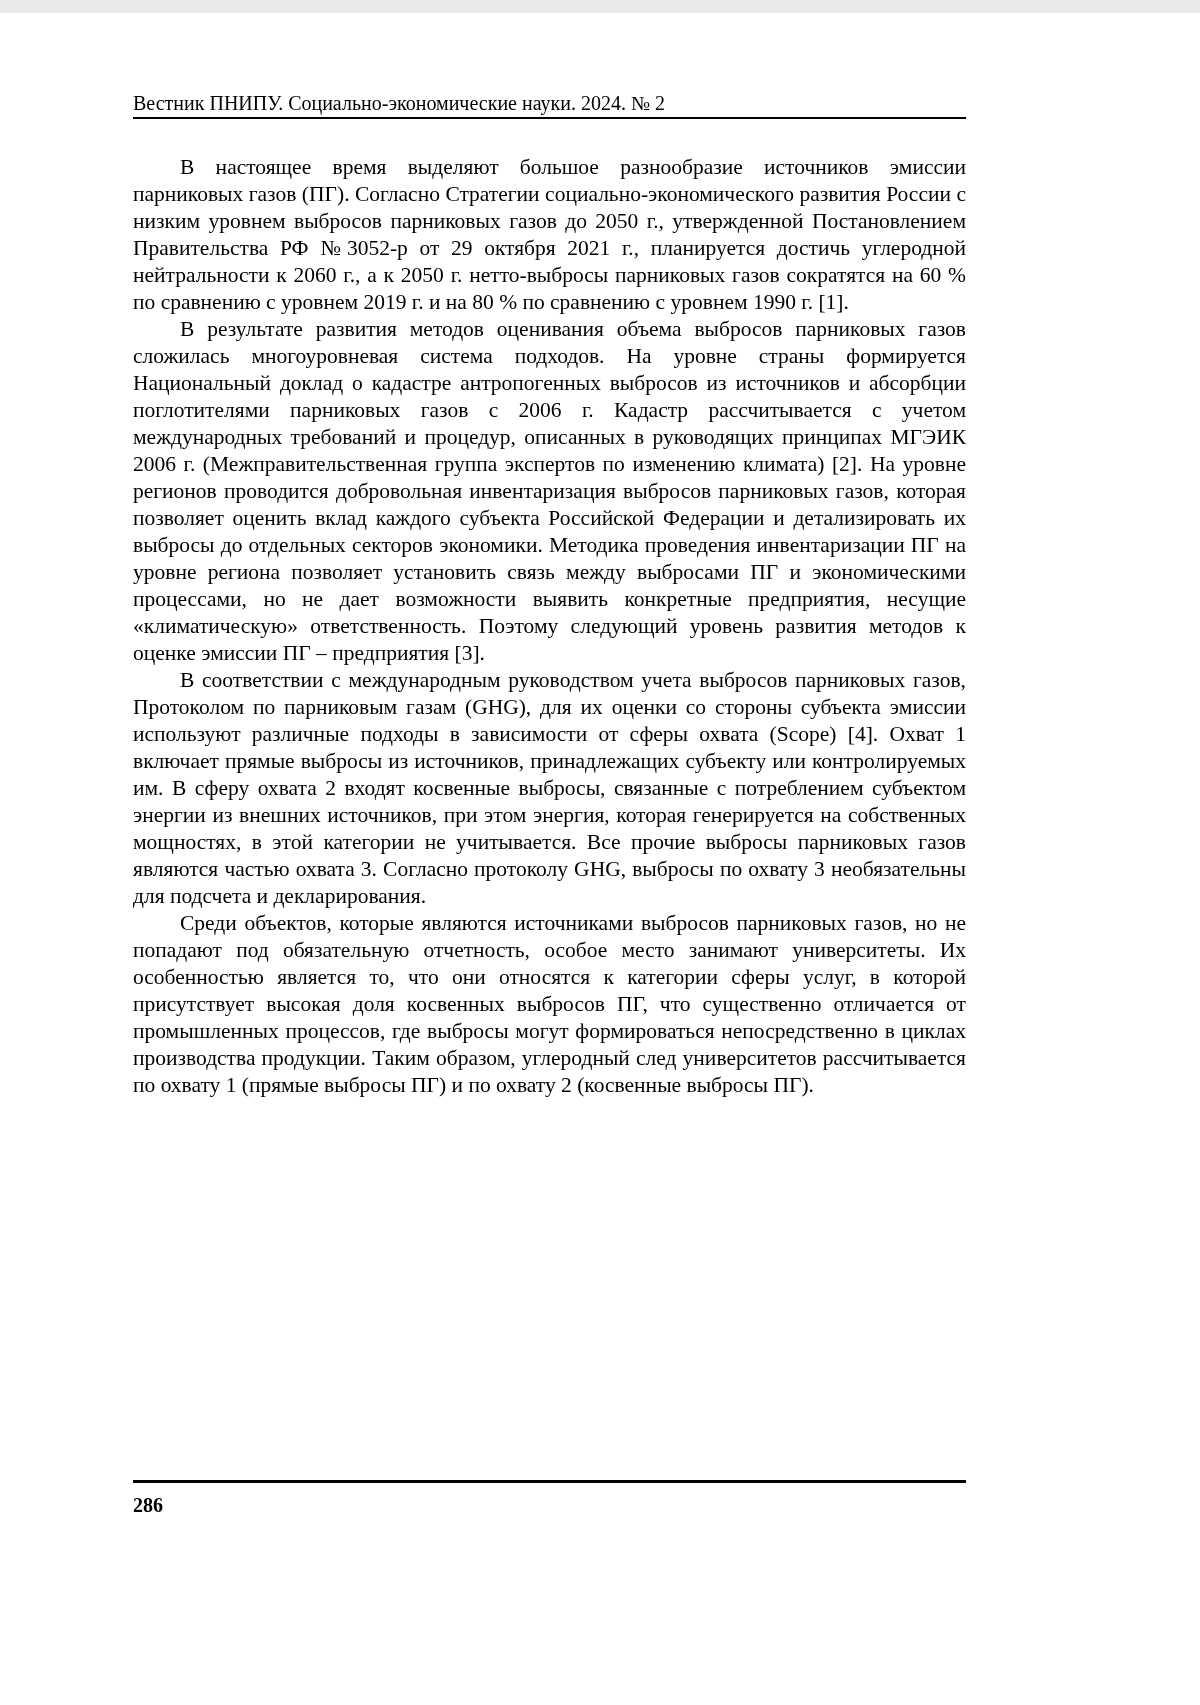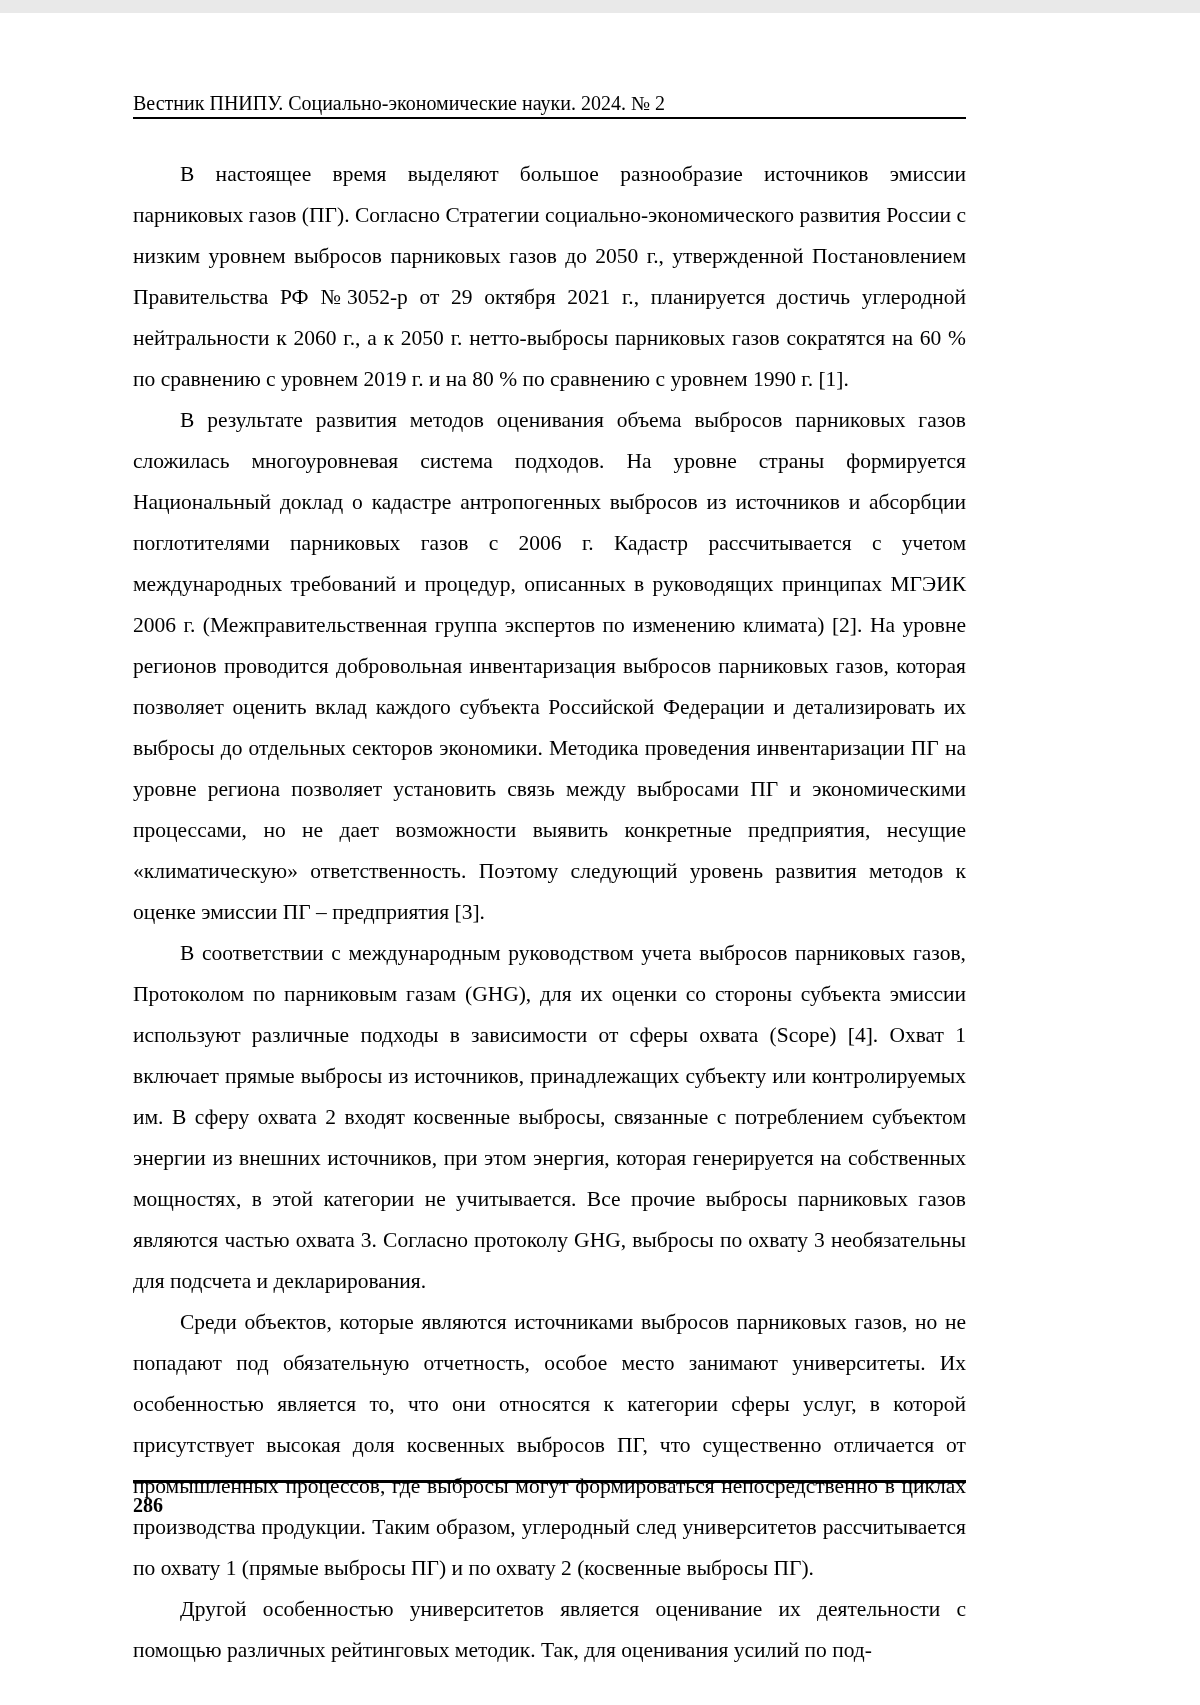--- a/index.html
+++ b/index.html
@@ -41,7 +41,7 @@
     top: 141px;
     width: 833px;
     font-size: 21.5px;
-    line-height: 41px;
+    line-height: 27px;
     text-align: justify;
     hyphens: auto;
     -webkit-hyphens: auto;

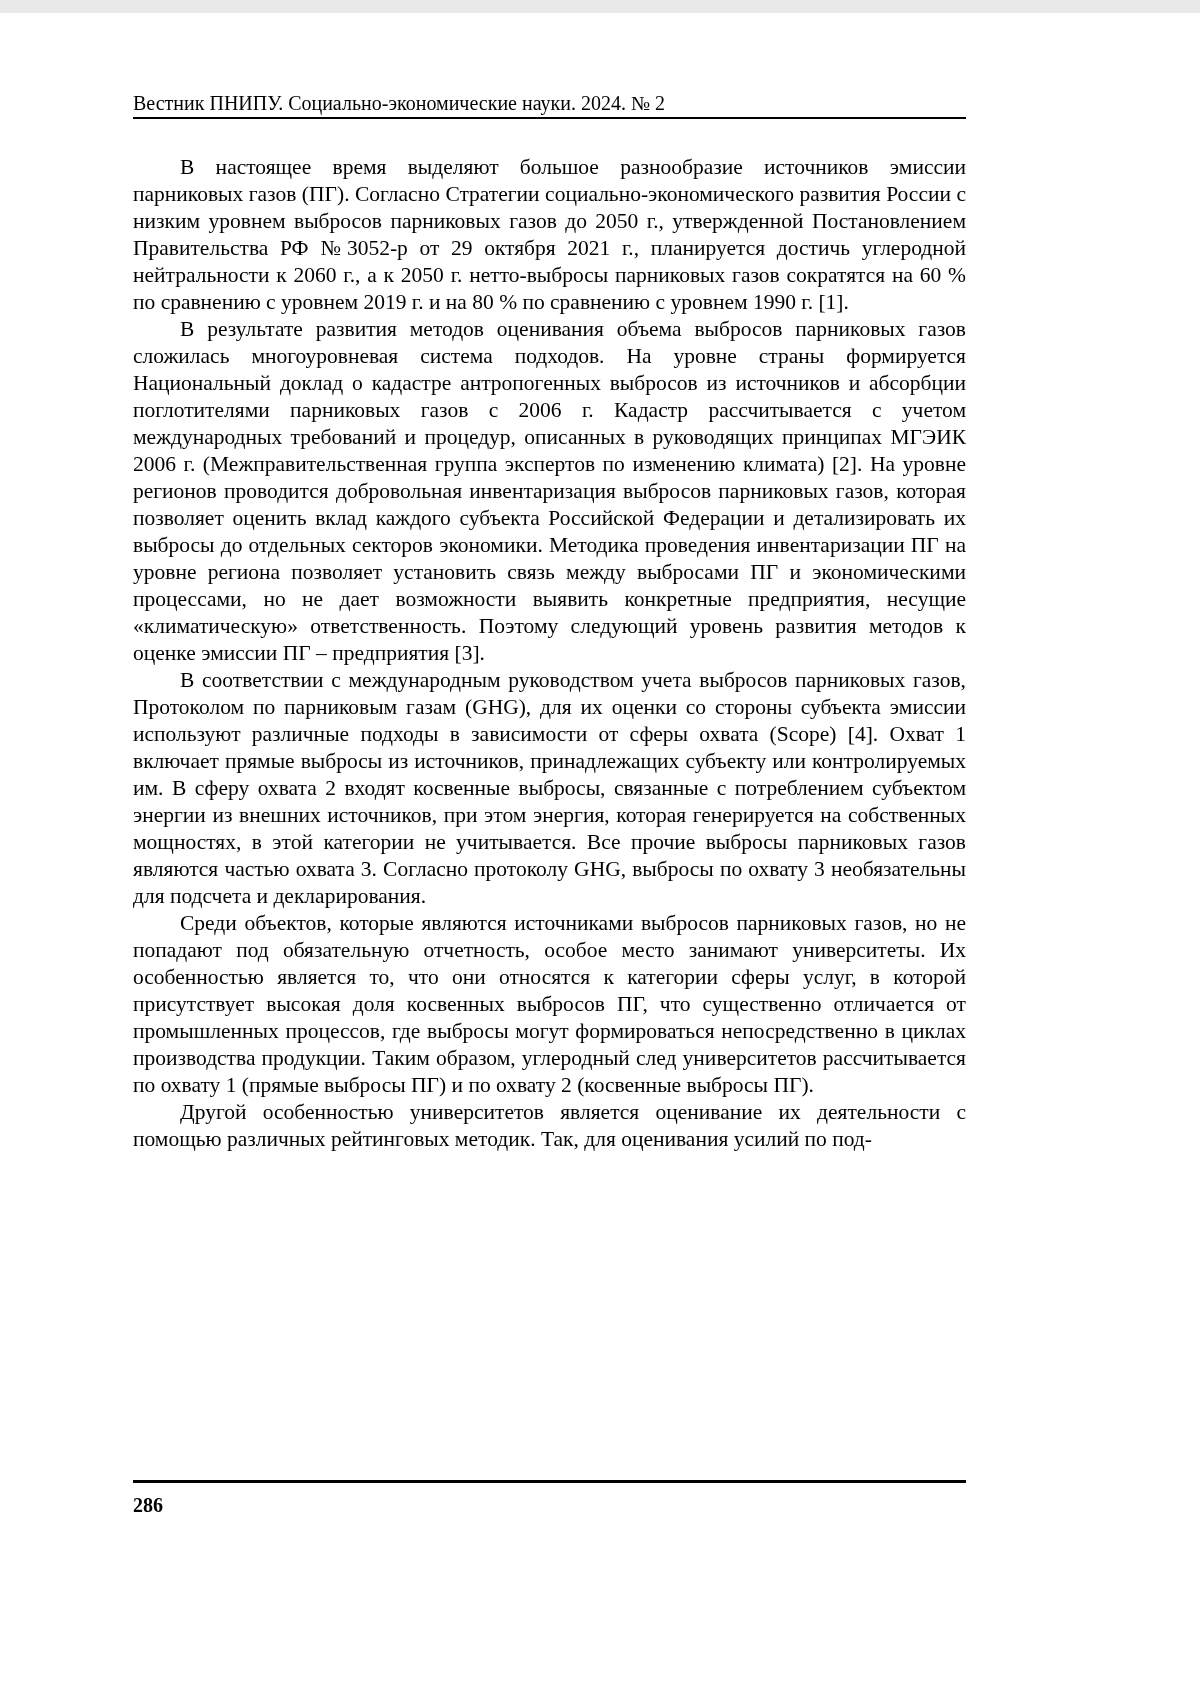--- a/index.html
+++ b/index.html
@@ -82,7 +82,6 @@
     <p>В результате развития методов оценивания объема выбросов парниковых газов сложилась многоуровневая система подходов. На уровне страны формируется Национальный доклад о кадастре антропогенных выбросов из источников и абсорбции поглотителями парниковых газов с 2006 г. Кадастр рассчитывается с учетом международных требований и процедур, описанных в руководящих принципах МГЭИК 2006 г. (Межправительственная группа экспертов по изменению климата) [2]. На уровне регионов проводится добровольная инвентаризация выбросов парниковых газов, которая позволяет оценить вклад каждого субъекта Российской Федерации и детализировать их выбросы до отдельных секторов экономики. Методика проведения инвентаризации ПГ на уровне региона позволяет установить связь между выбросами ПГ и экономическими процессами, но не дает возможности выявить конкретные предприятия, несущие «климатическую» ответственность. Поэтому следующий уровень развития методов к оценке эмиссии ПГ – предприятия [3].</p>
     <p>В соответствии с международным руководством учета выбросов парниковых газов, Протоколом по парниковым газам (GHG), для их оценки со стороны субъекта эмиссии используют различные подходы в зависимости от сферы охвата (Scope) [4]. Охват 1 включает прямые выбросы из источников, принадлежащих субъекту или контролируемых им. В сферу охвата 2 входят косвенные выбросы, связанные с потреблением субъектом энергии из внешних источников, при этом энергия, которая генерируется на собственных мощностях, в этой категории не учитывается. Все прочие выбросы парниковых газов являются частью охвата 3. Согласно протоколу GHG, выбросы по охвату 3 необязательны для подсчета и декларирования.</p>
     <p>Среди объектов, которые являются источниками выбросов парниковых газов, но не попадают под обязательную отчетность, особое место занимают университеты. Их особенностью является то, что они относятся к категории сферы услуг, в которой присутствует высокая доля косвенных выбросов ПГ, что существенно отличается от промышленных процессов, где выбросы могут формироваться непосредственно в циклах производства продукции. Таким образом, углеродный след университетов рассчитывается по охвату 1 (прямые выбросы ПГ) и по охвату 2 (косвенные выбросы ПГ).</p>
-    <p>Другой особенностью университетов является оценивание их деятельности с помощью различных рейтинговых методик. Так, для оценивания усилий по под-</p>
   </div>
 
   <div class="footer-rule"></div>

